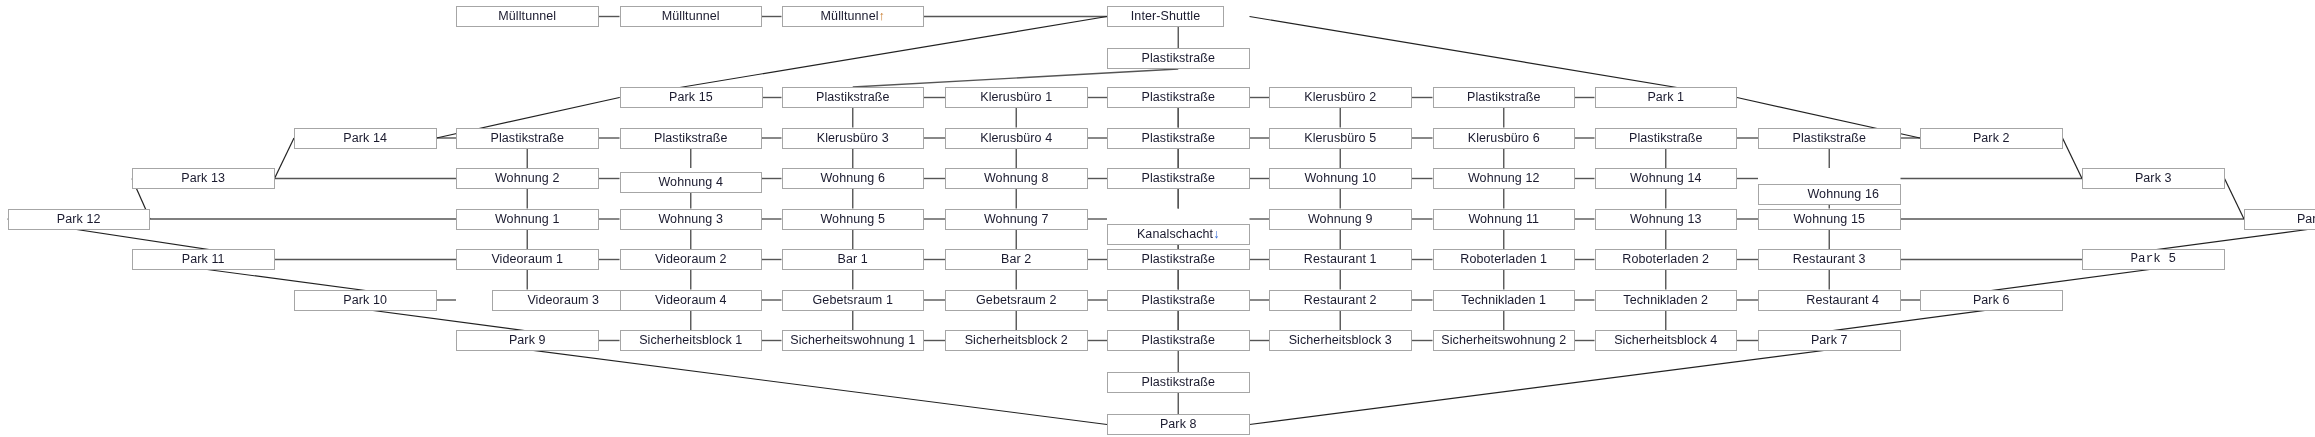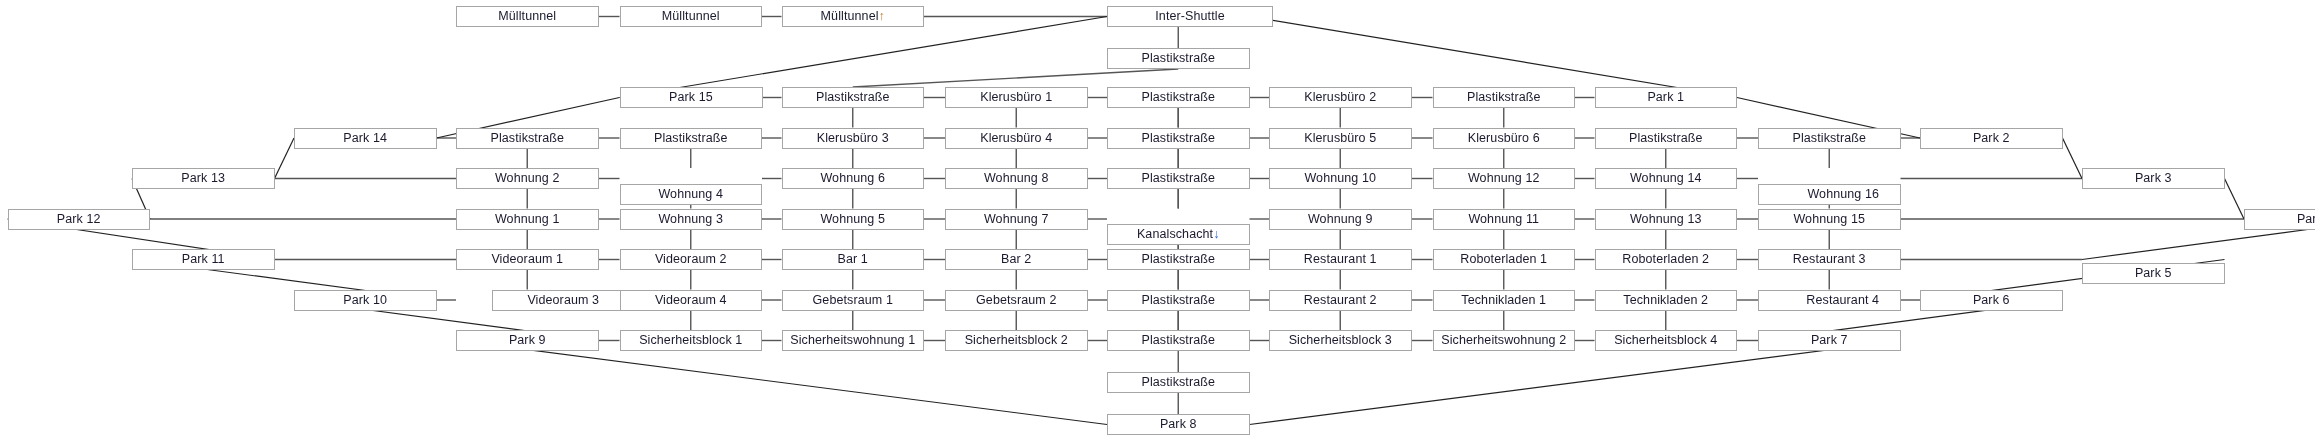--- a/index.html
+++ b/index.html
@@ -179,7 +179,7 @@
         <span>Mülltunnel </span>
         <span class="arrow-up">↑</span>
       </div>
-      <div class="node" style="left: 1107px; top: 6px; width: 166px;">Inter-Shuttle</div>
+      <div class="node" style="left: 1107px; top: 6px; width: 117px;">Inter-Shuttle</div>
       <div class="node" style="left: 1107px; top: 48px; width: 142.5px;">Plastikstraße</div>
       <div class="node" style="left: 619.5px; top: 87px; width: 143px;">Park 15</div>
       <div class="node" style="left: 781.5px; top: 87px; width: 142.5px;">Plastikstraße</div>

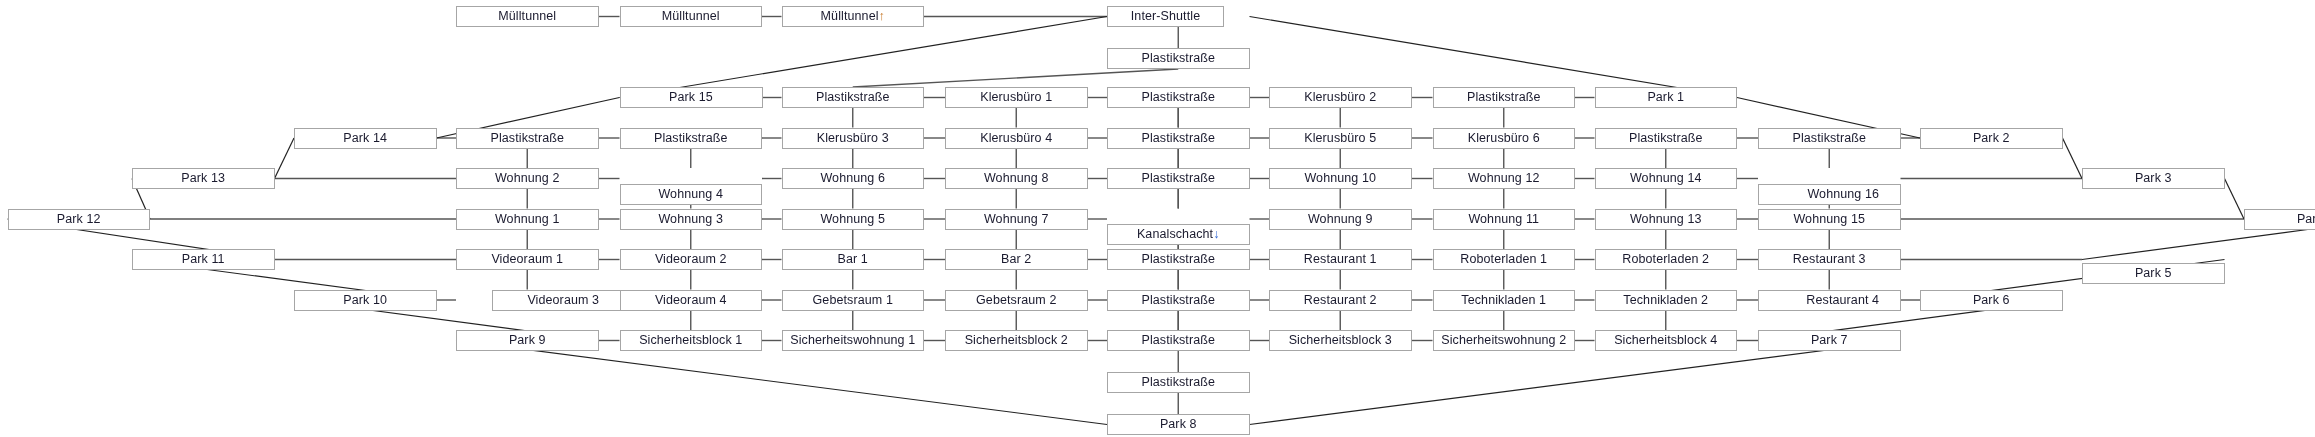--- a/index.html
+++ b/index.html
@@ -201,7 +201,7 @@
       <div class="node" style="left: 1920px; top: 127.5px; width: 142.5px;">Park 2</div>
       <div class="node" style="left: 132px; top: 168px; width: 142.5px;">Park 13</div>
       <div class="node" style="left: 456px; top: 168px; width: 142.5px;">Wohnung 2</div>
-      <div class="node" style="left: 619.5px; top: 184px; width: 142.5px;">Wohnung 4</div>
+      <div class="node" style="left: 619.5px; top: 172px; width: 142.5px;">Wohnung 4</div>
       <div class="node" style="left: 781.5px; top: 168px; width: 142.5px;">Wohnung 6</div>
       <div class="node" style="left: 945px; top: 168px; width: 142.5px;">Wohnung 8</div>
       <div class="node" style="left: 1107px; top: 168px; width: 142.5px;">Plastikstraße</div>

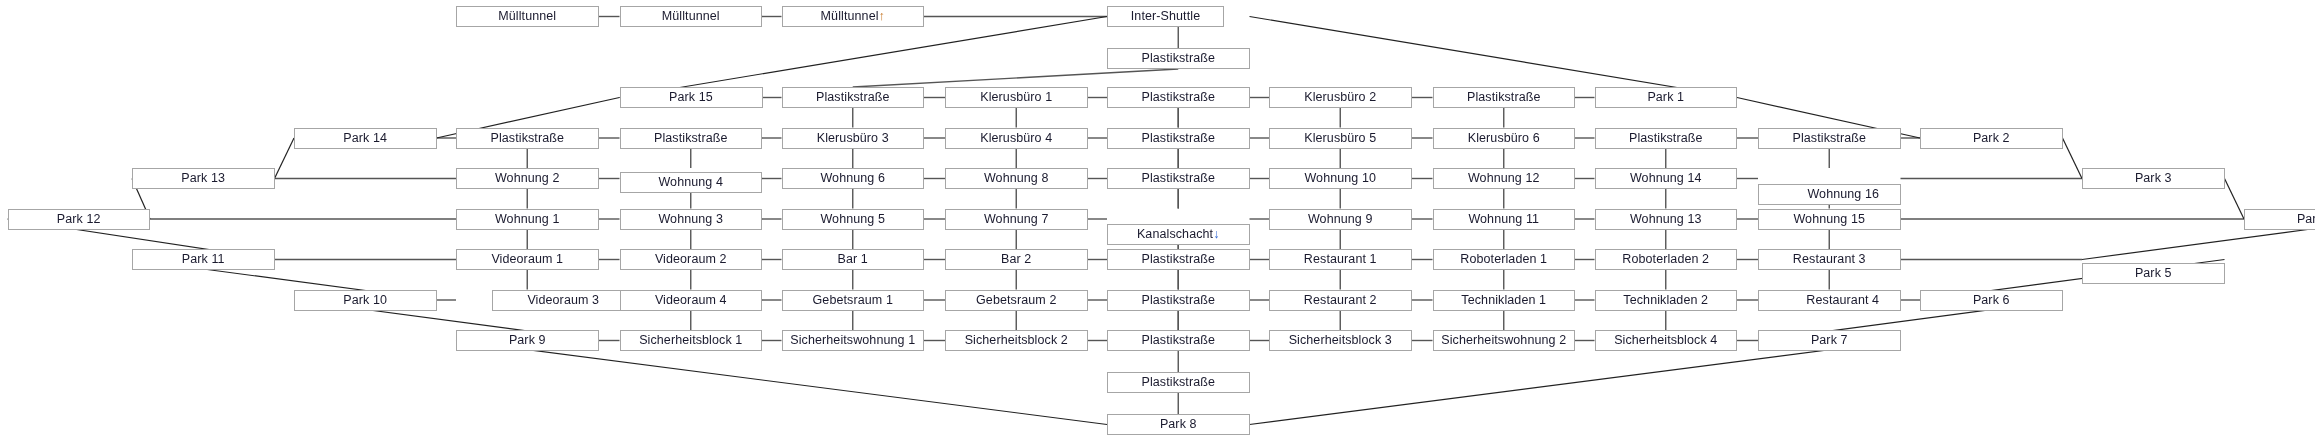--- a/index.html
+++ b/index.html
@@ -234,7 +234,7 @@
       <div class="node" style="left: 1432.5px; top: 249px; width: 142.5px;">Roboterladen 1</div>
       <div class="node" style="left: 1594.5px; top: 249px; width: 142.5px;">Roboterladen 2</div>
       <div class="node" style="left: 1758px; top: 249px; width: 142.5px;">Restaurant 3</div>
-      <div class="node" style="left: 2082px; top: 263px; width: 142.5px;">Park 5</div>
+      <div class="node" style="left: 2082px; top: 249px; width: 142.5px; font-family: Liberation Mono, monospace;">Park 5</div>
       <div class="node" style="left: 294px; top: 289.5px; width: 142.5px;">Park 10</div>
       <div class="node" style="left: 456px; top: 289.5px; width: 142.5px; margin-left: 36px;">Videoraum 3</div>
       <div class="node" style="left: 619.5px; top: 289.5px; width: 142.5px;">Videoraum 4</div>

